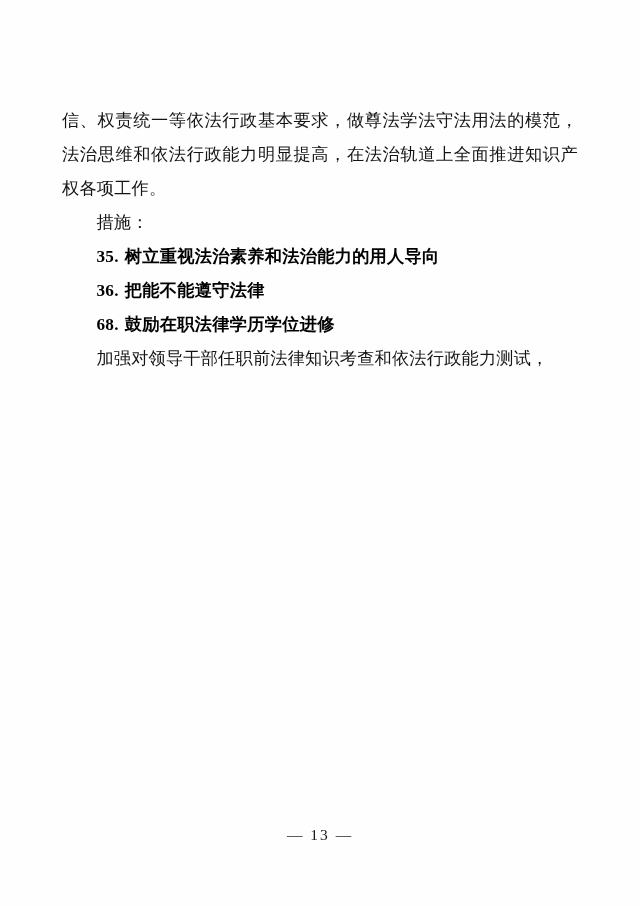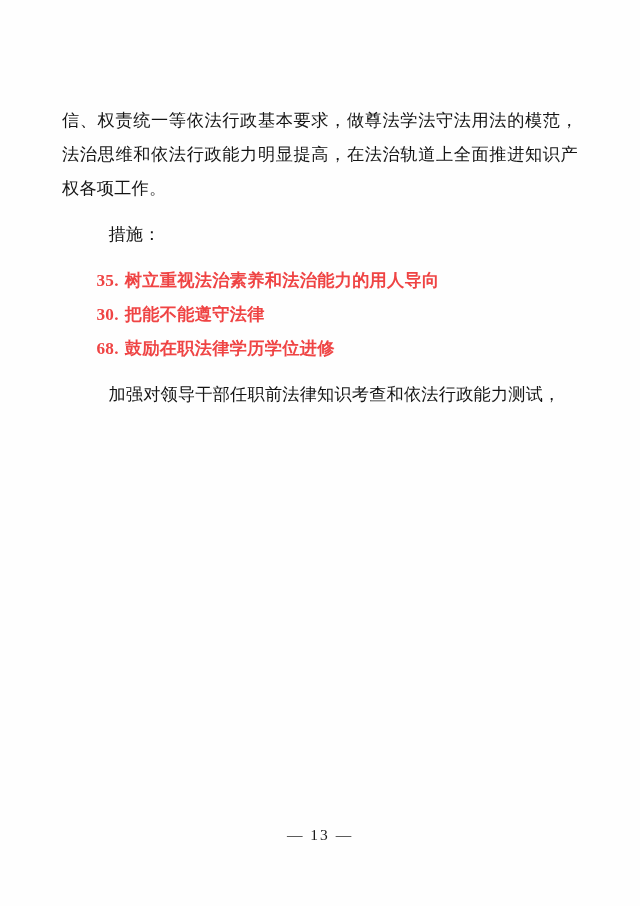--- a/index.html
+++ b/index.html
@@ -35,7 +35,7 @@
     text-indent: 0;
   }
   .para-indent {
-    margin: 12px;
+    margin: 0;
     text-indent: 2em;
   }
   .heading {

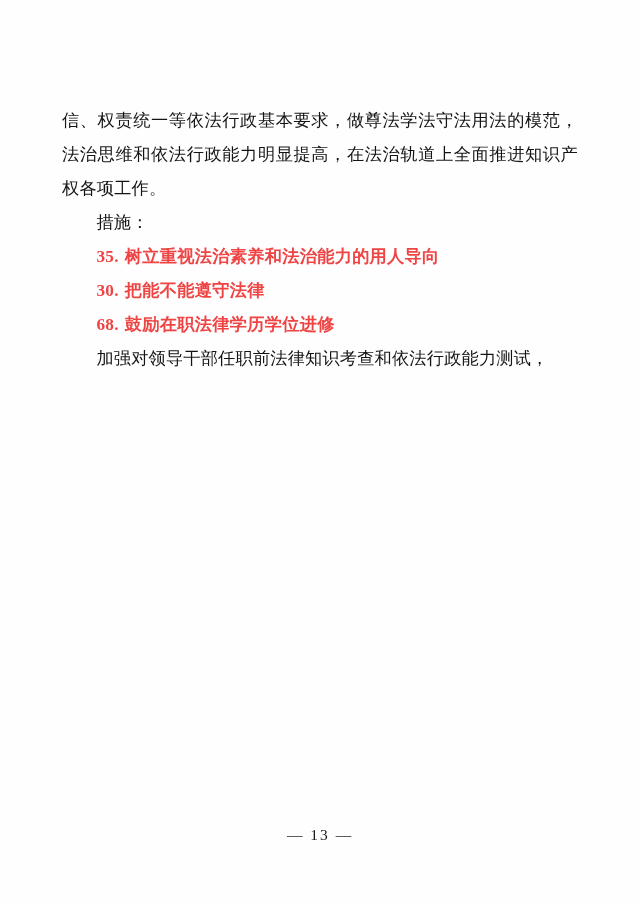--- a/index.html
+++ b/index.html
@@ -45,7 +45,7 @@
     font-size: 17.2px;
     line-height: 34px;
     letter-spacing: 0.3px;
-    color: #ef4444;
+    color: #000000;
   }
   .heading .num {
     margin-right: 0.35em;

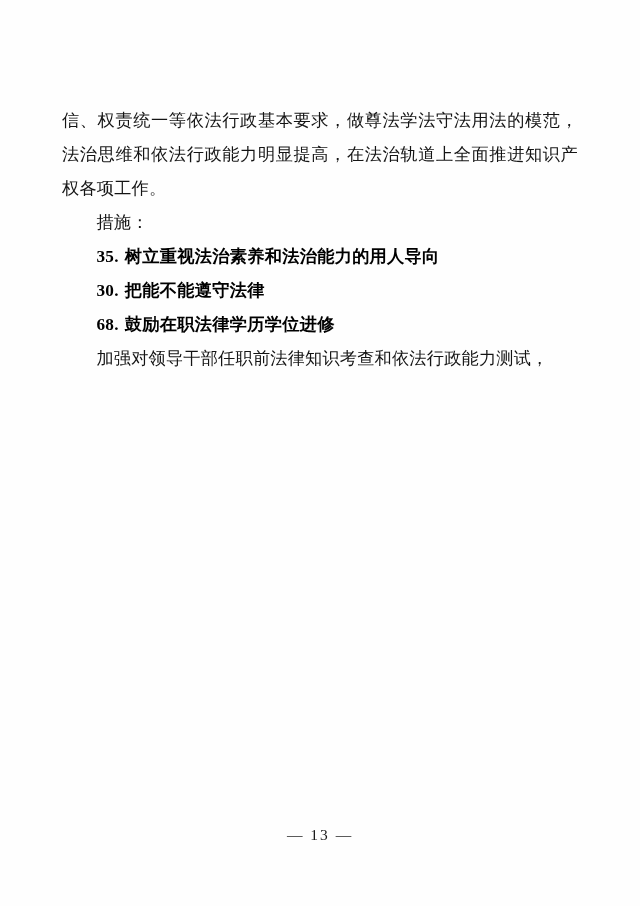--- a/index.html
+++ b/index.html
@@ -79,7 +79,7 @@
 
 
     <p class="heading">
-      <span class="num">30.</span><span>把能不能遵守法律</span>
+      <span class="num">36.</span><span>把能不能遵守法律</span>
     </p>
 
 

